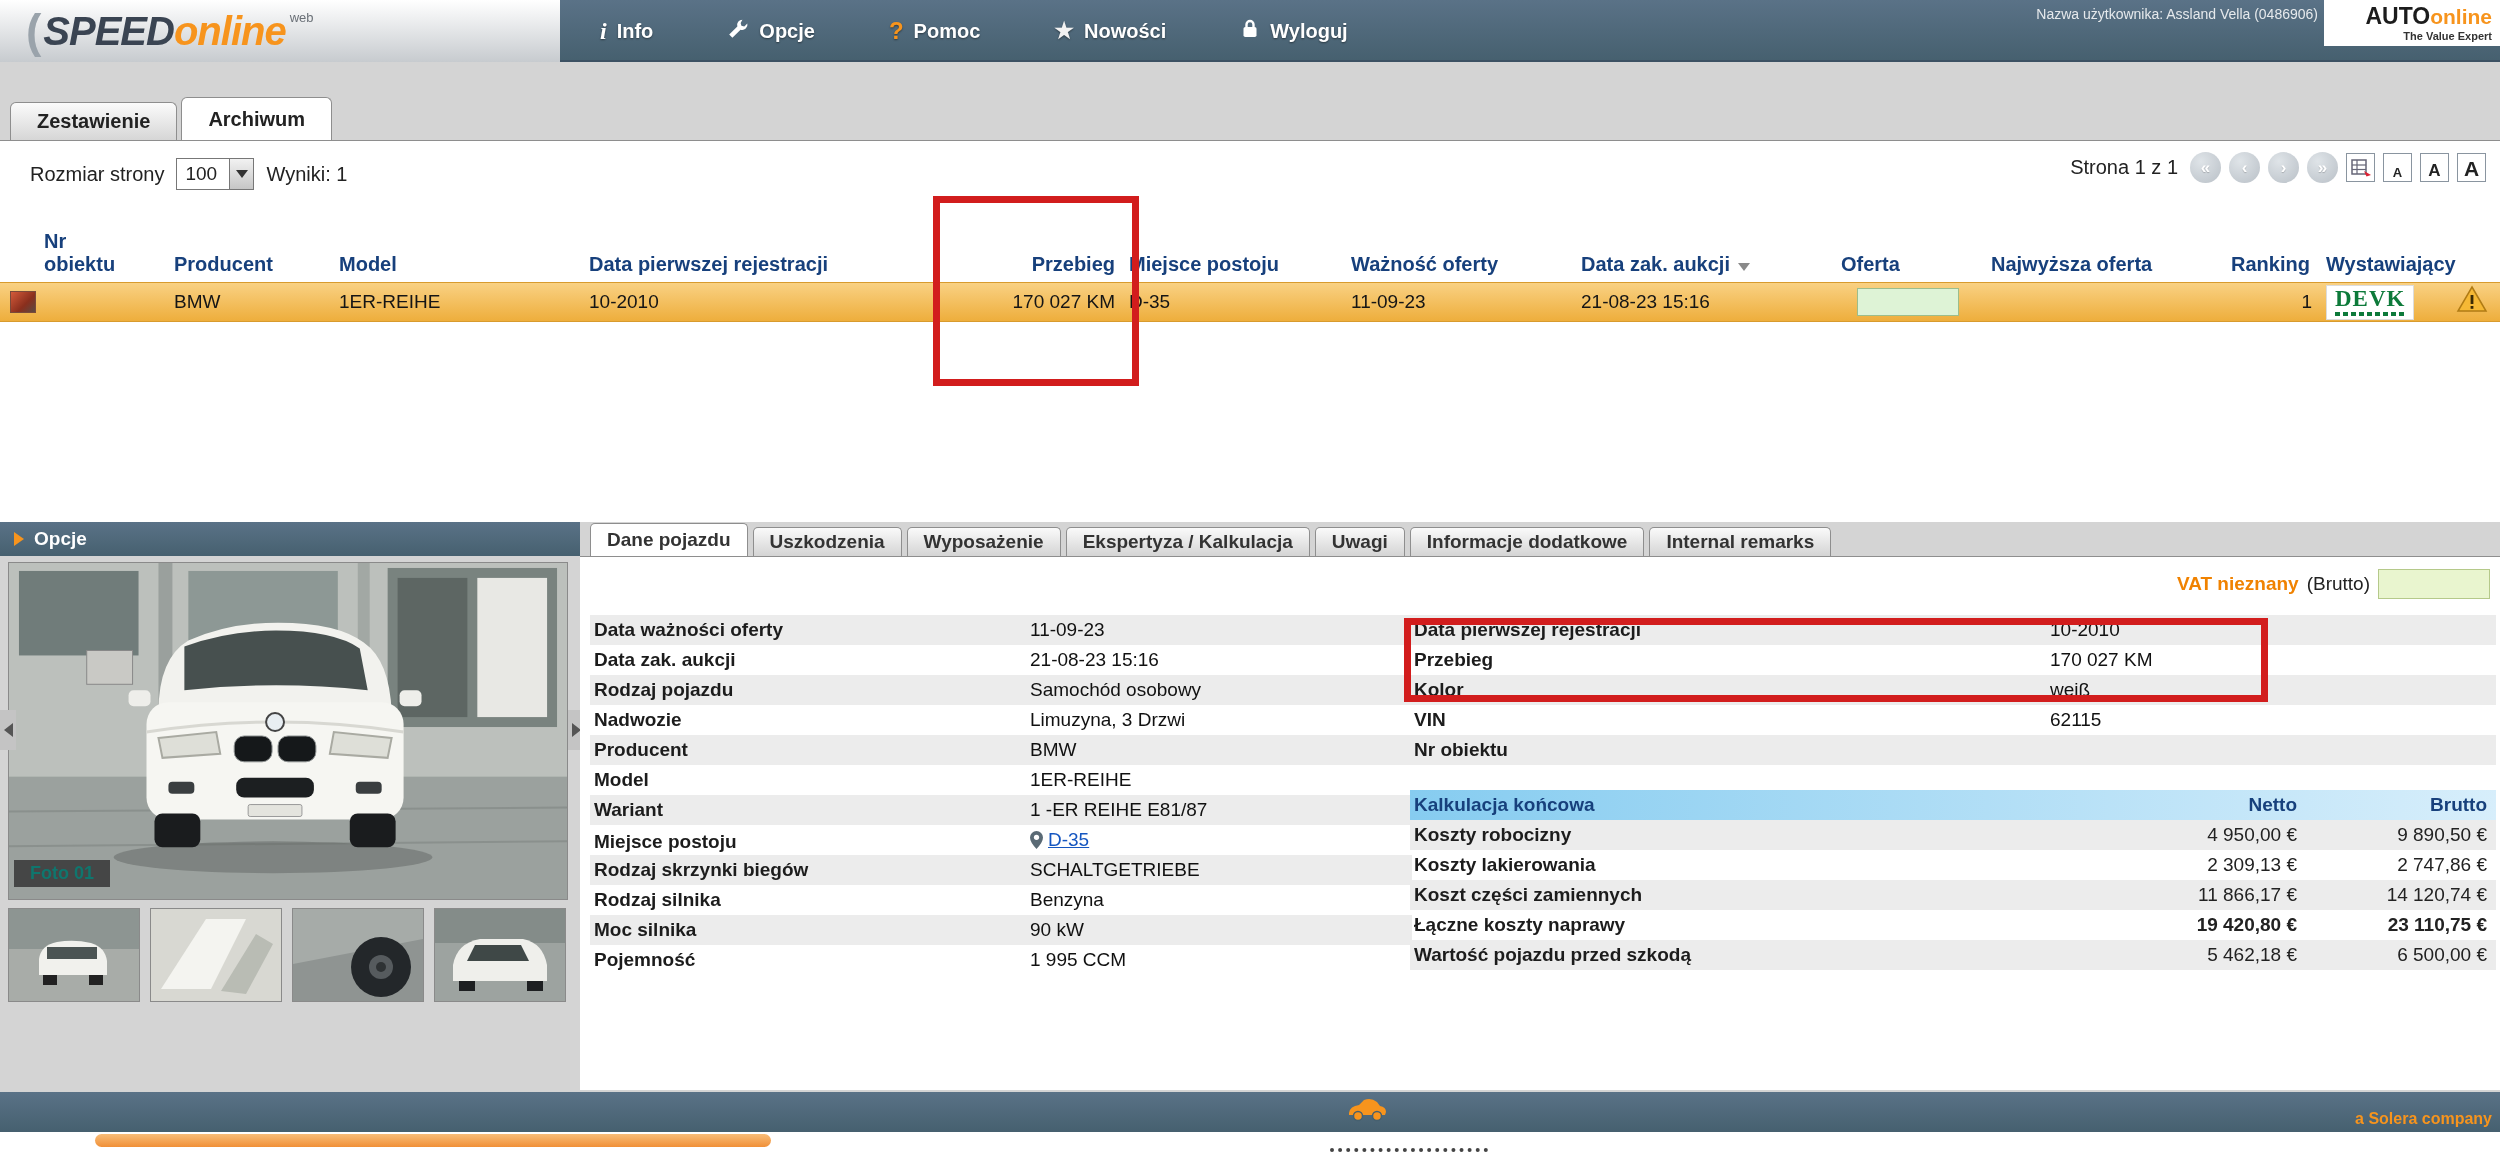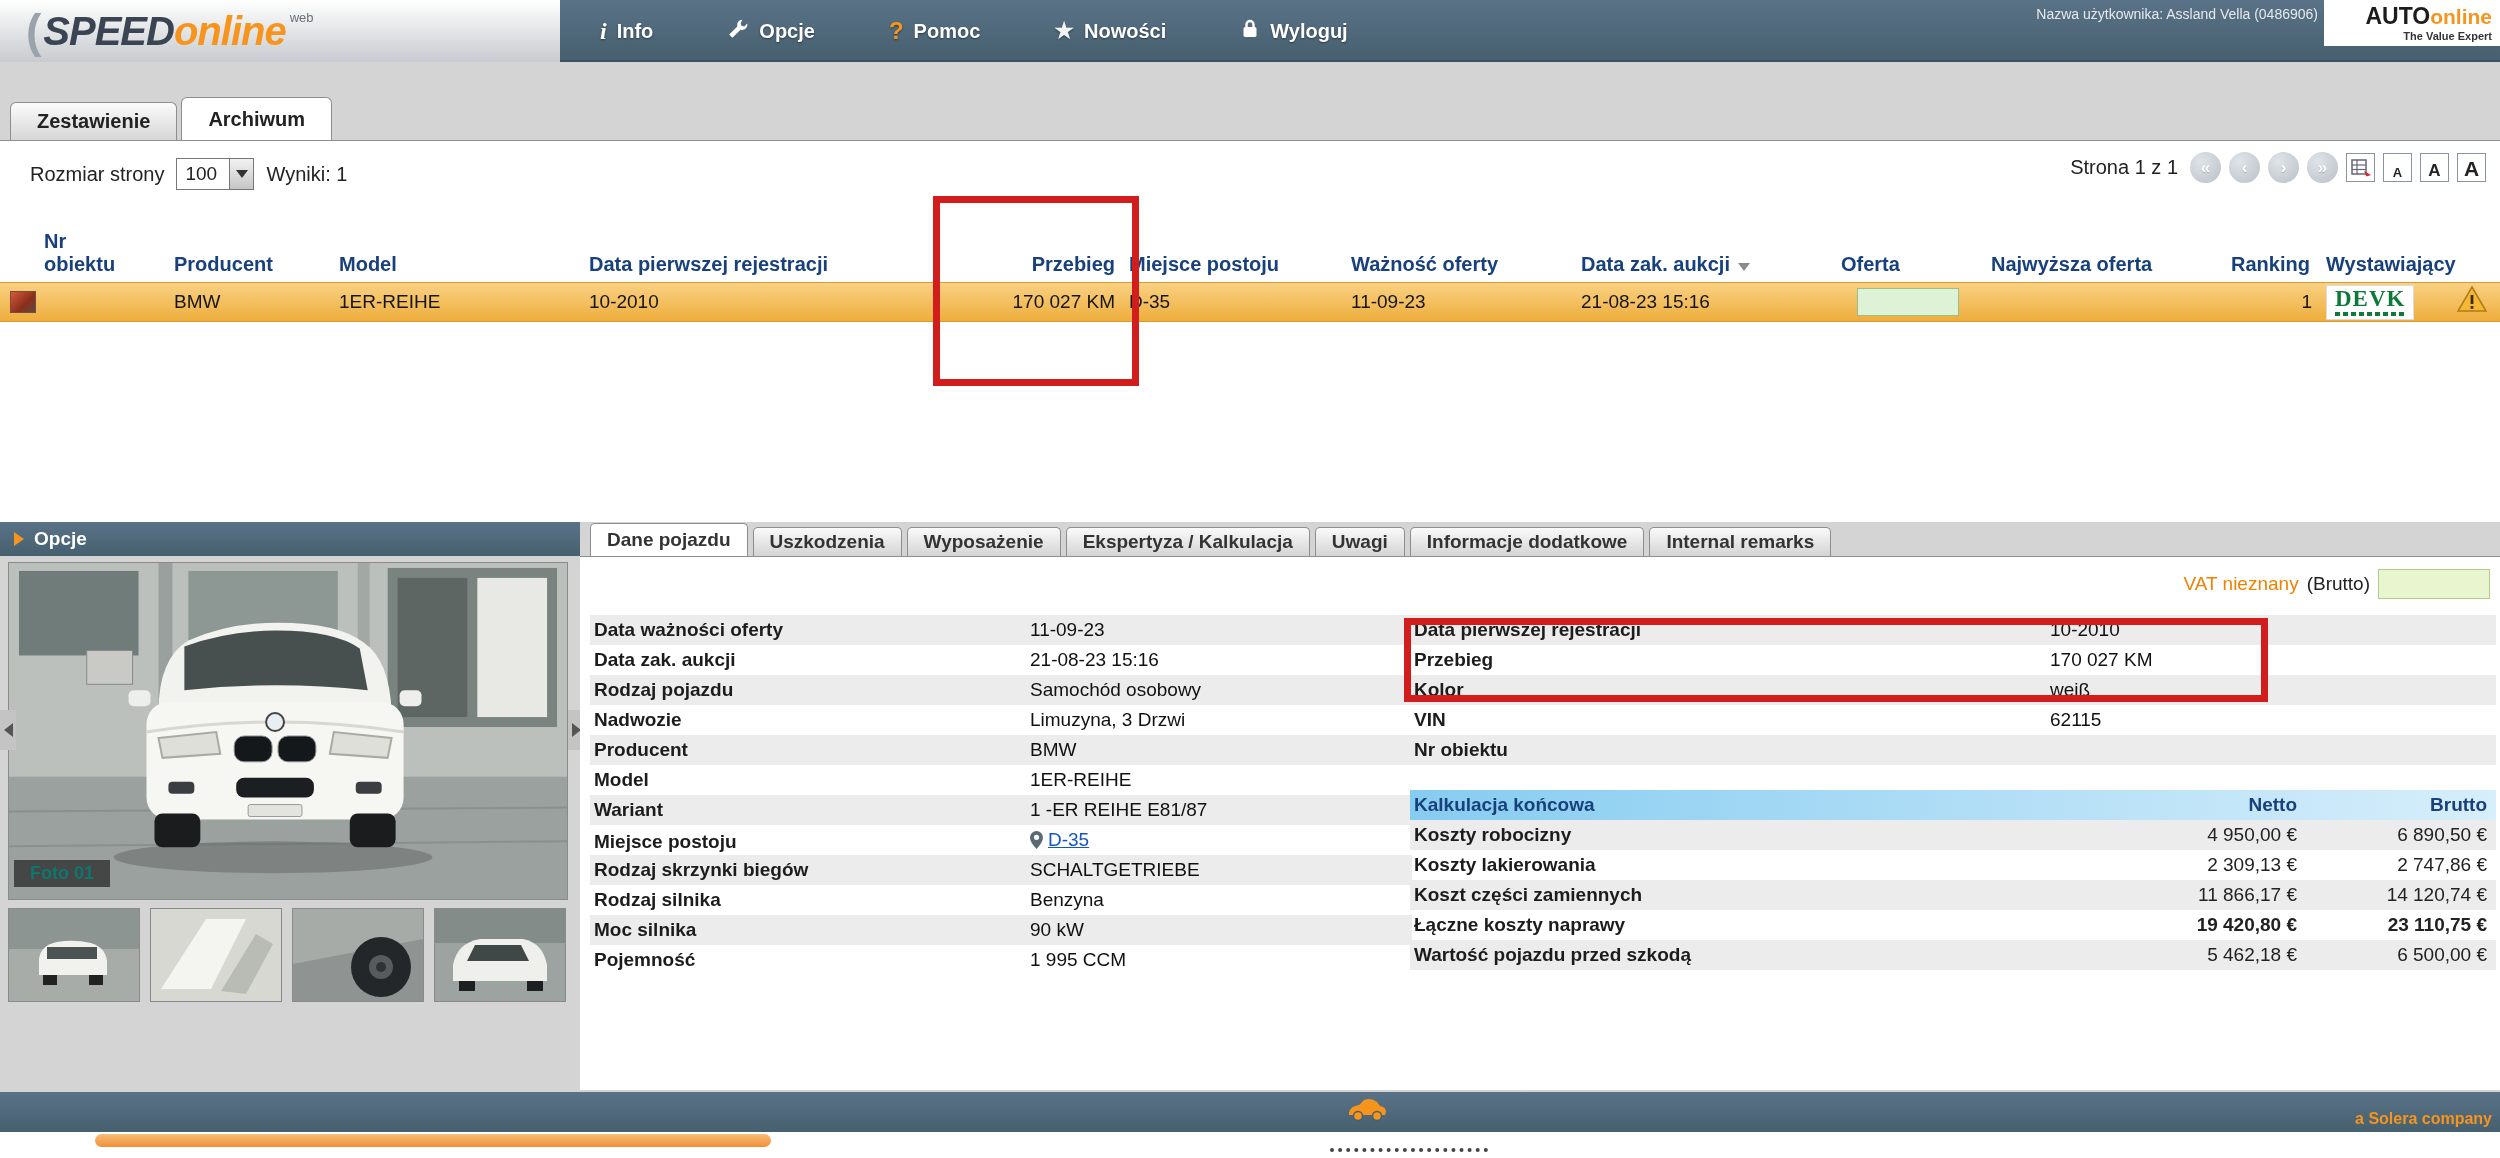--- a/index.html
+++ b/index.html
@@ -83,7 +83,7 @@
 
   
   .vat-row{position:absolute;right:10px;top:12px;display:flex;align-items:center;gap:8px;}
-  .vat-label{color:#f08200;font-weight:normal;font-size:19px;}
+  .vat-label{color:#f08200;font-weight:bold;font-size:19px;}
   .vat-suffix{color:#222;font-size:19px;}
   .vat-box{width:112px;height:30px;background:#e9f5cf;border:1px solid #b5c98a;}
 

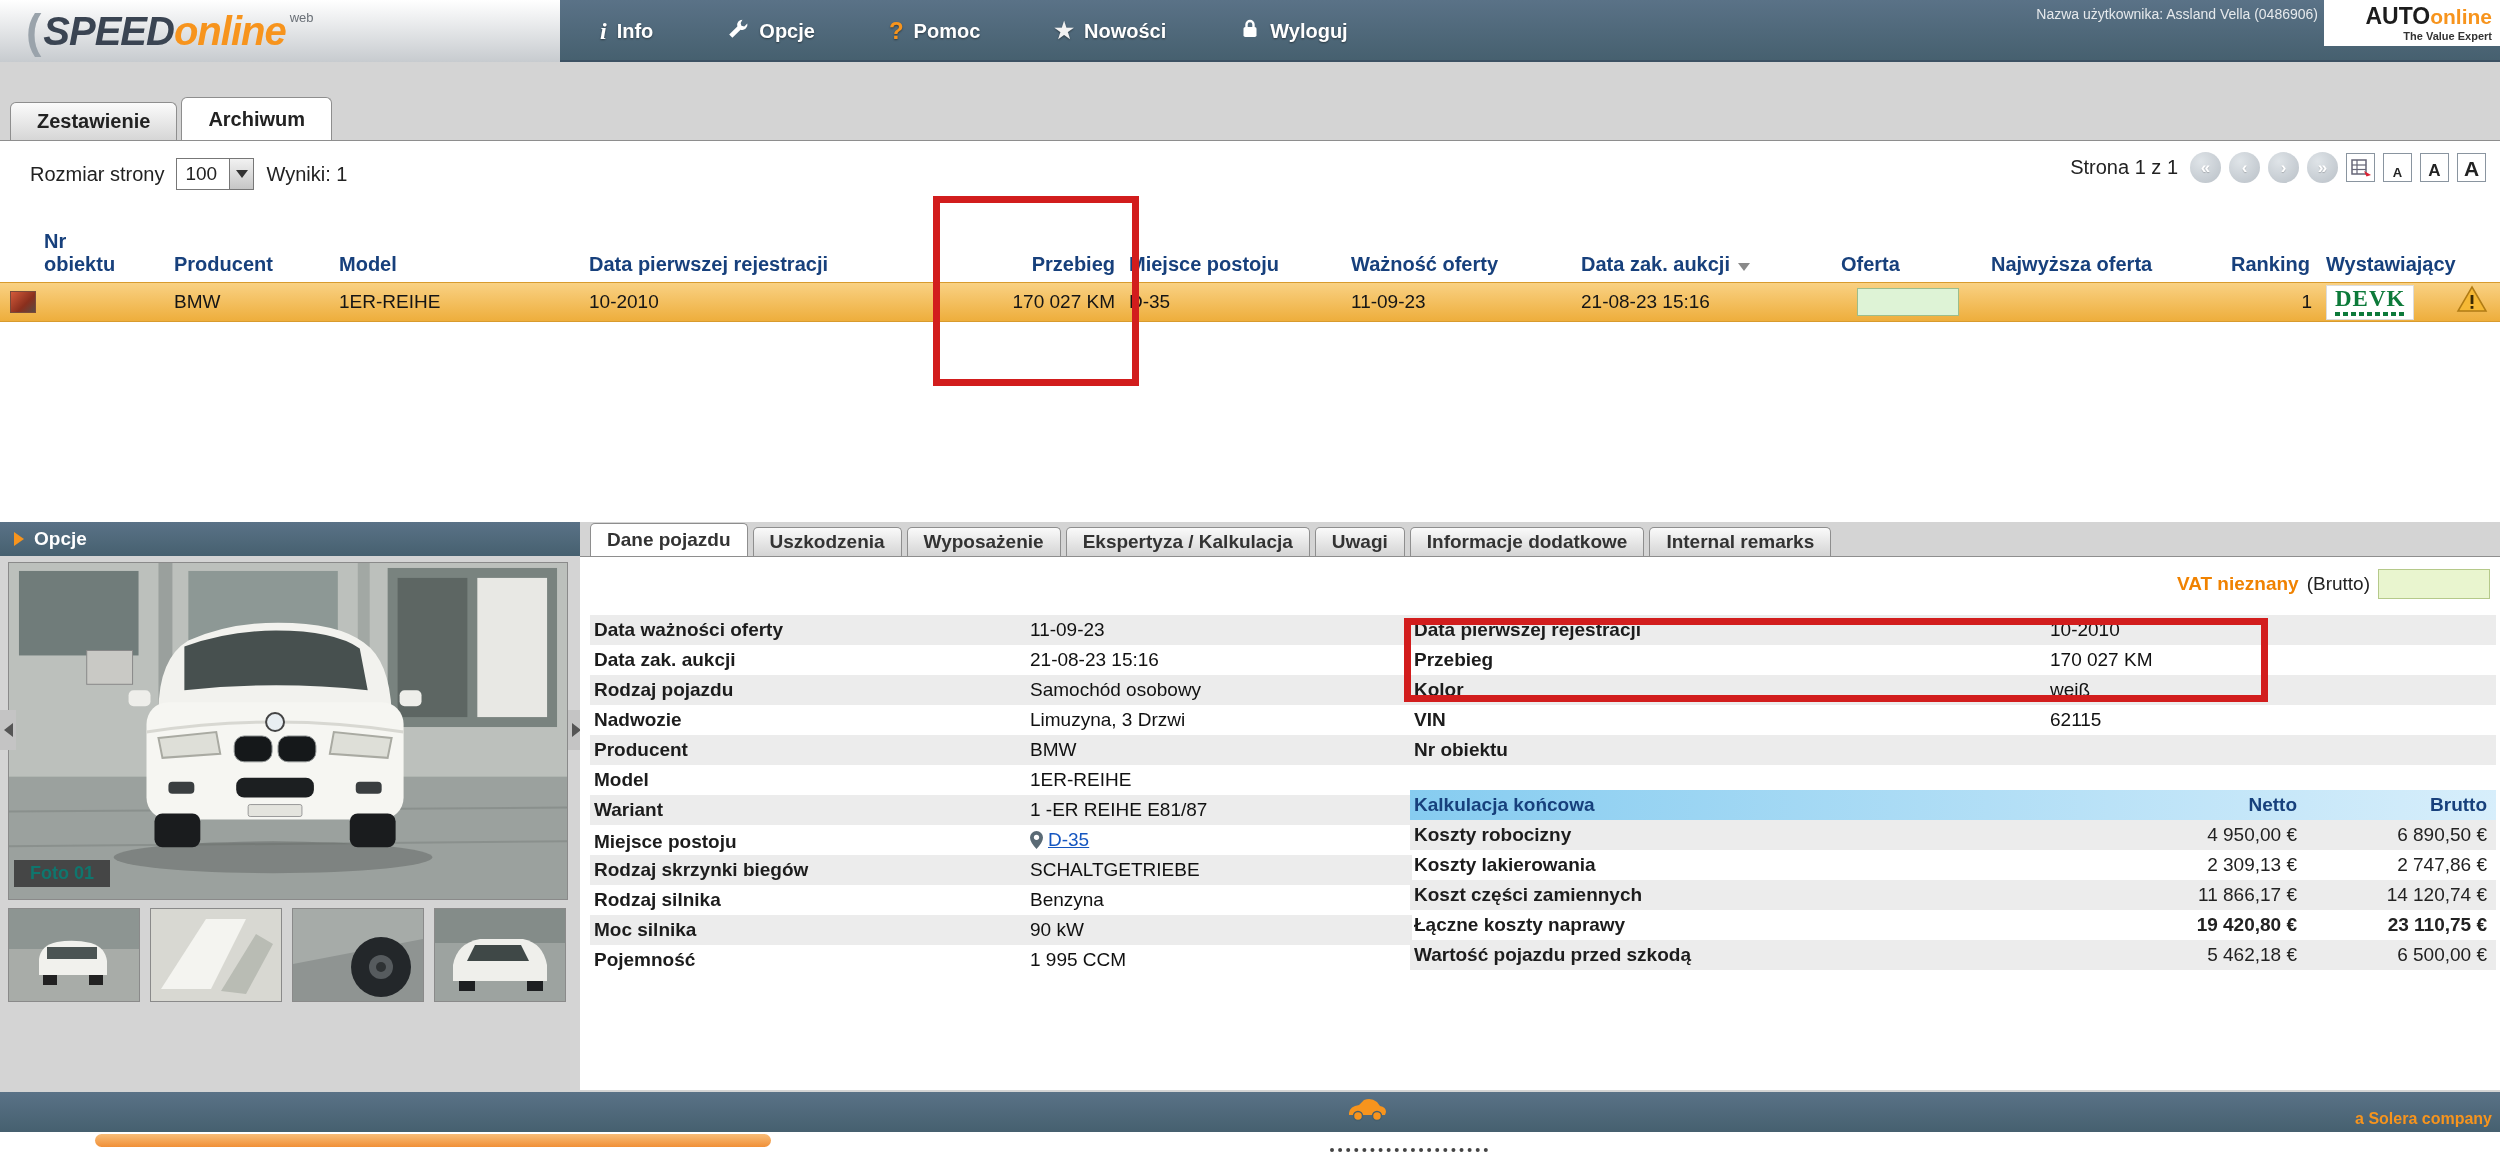--- a/index.html
+++ b/index.html
@@ -472,7 +472,7 @@
     <div class="r-row">
         <span class="d-label">Koszty robocizny</span>
         <span class="num">4 950,00 €</span>
-        <span class="num">6 890,50 €</span>
+        <span class="num">9 890,50 €</span>
       </div>
     <div class="r-row">
         <span class="d-label">Koszty lakierowania</span>

